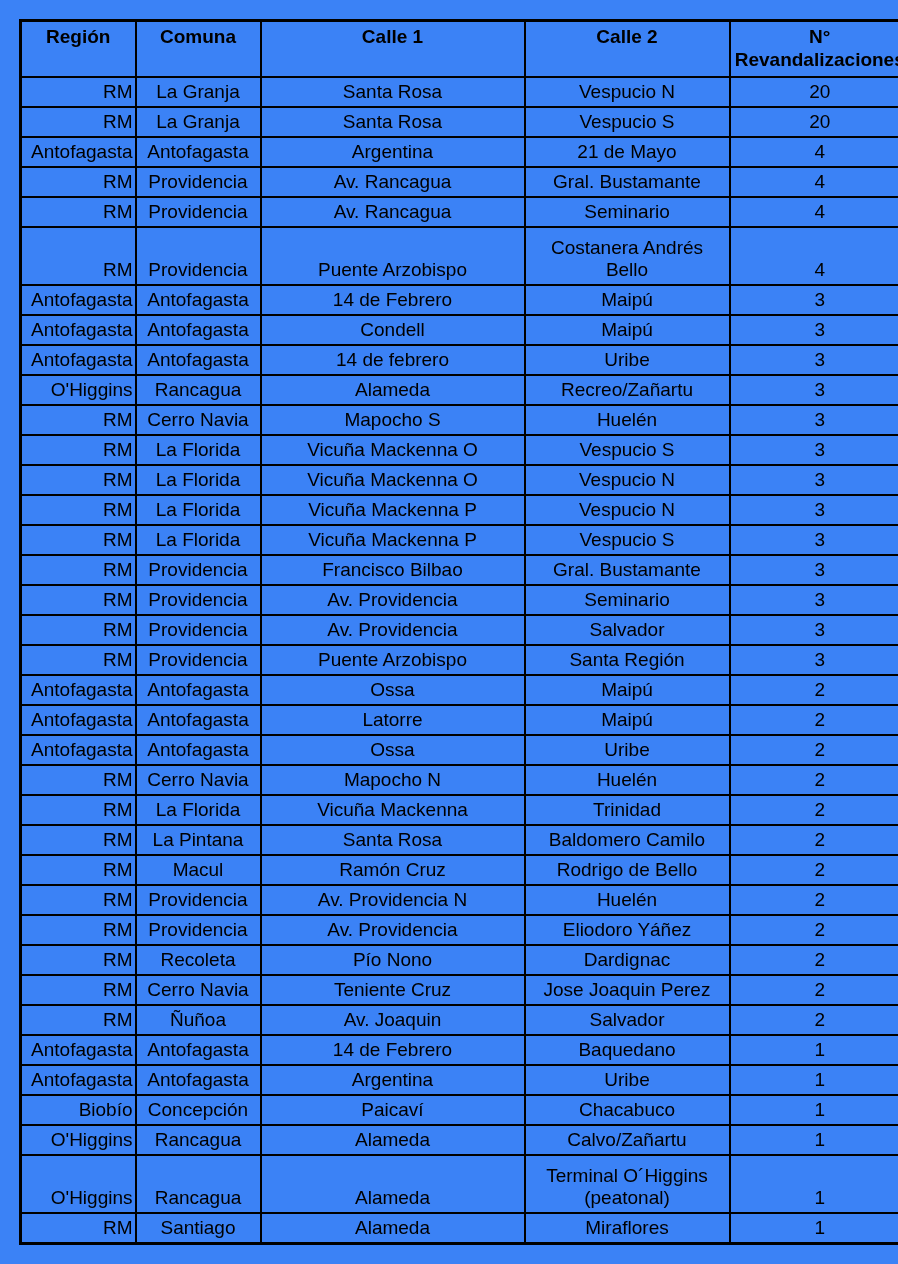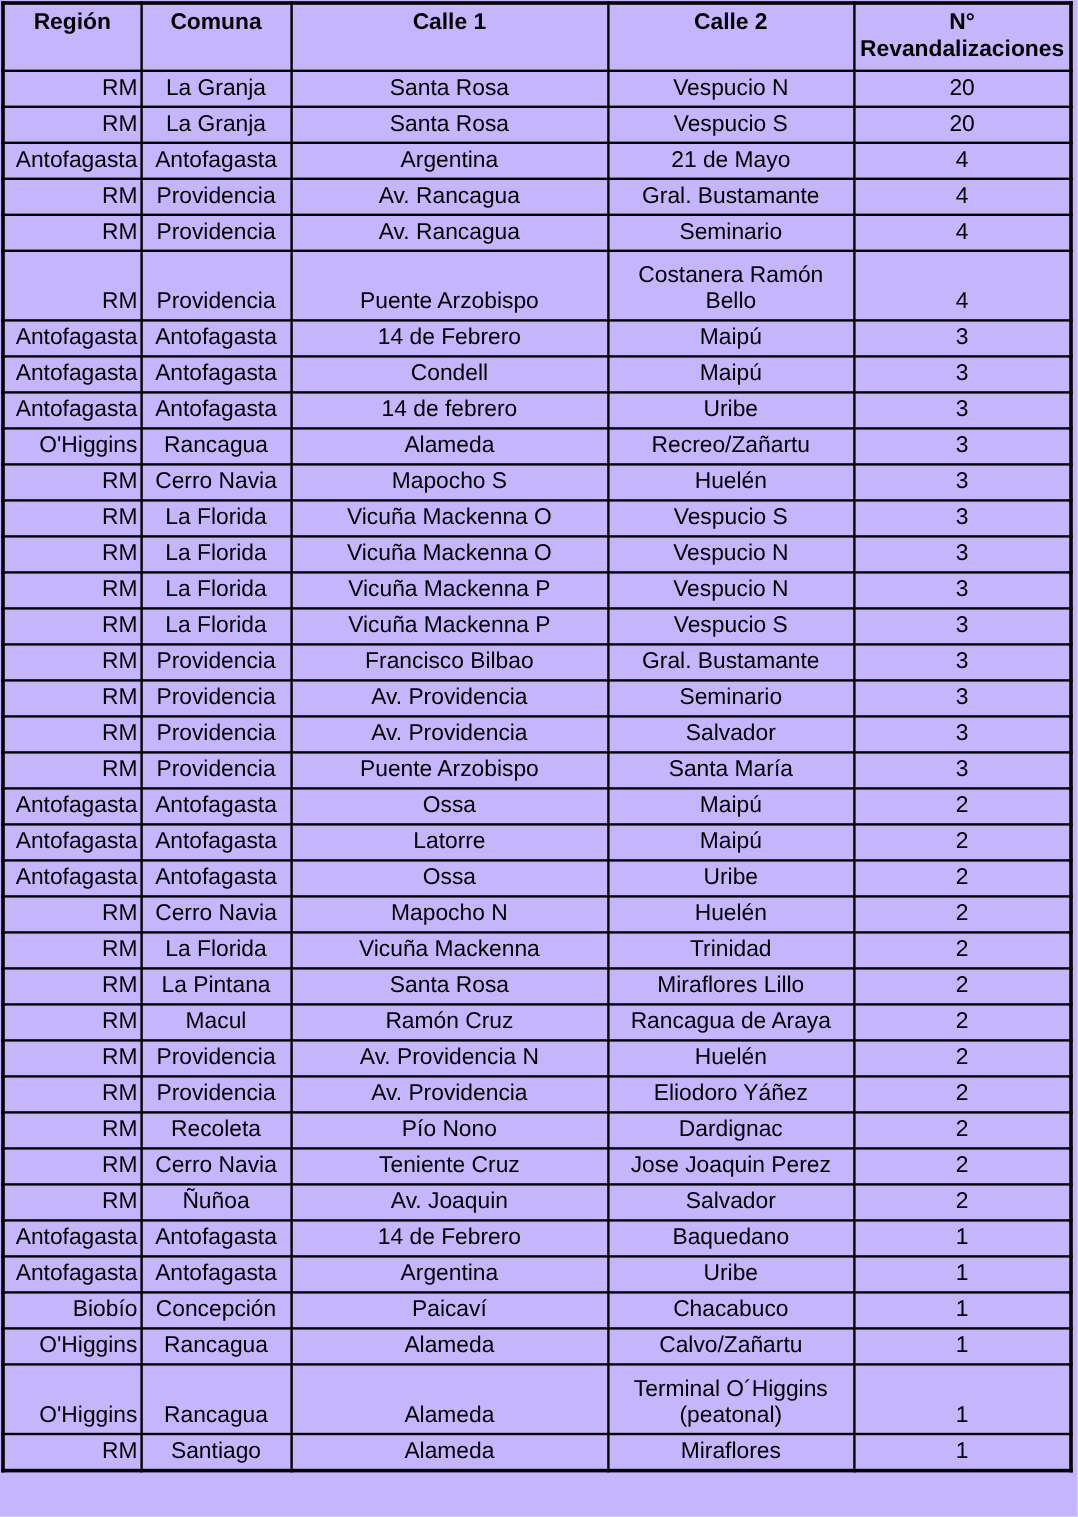--- a/index.html
+++ b/index.html
@@ -13,8 +13,8 @@
     width: 898px;
     height: 1264px;
     box-sizing: border-box;
-    padding: 1px;
-    background: #c4b5fd;
+    padding: 19px;
+    background: #3b82f6;
   }
   table.data-table {
     border-collapse: collapse;

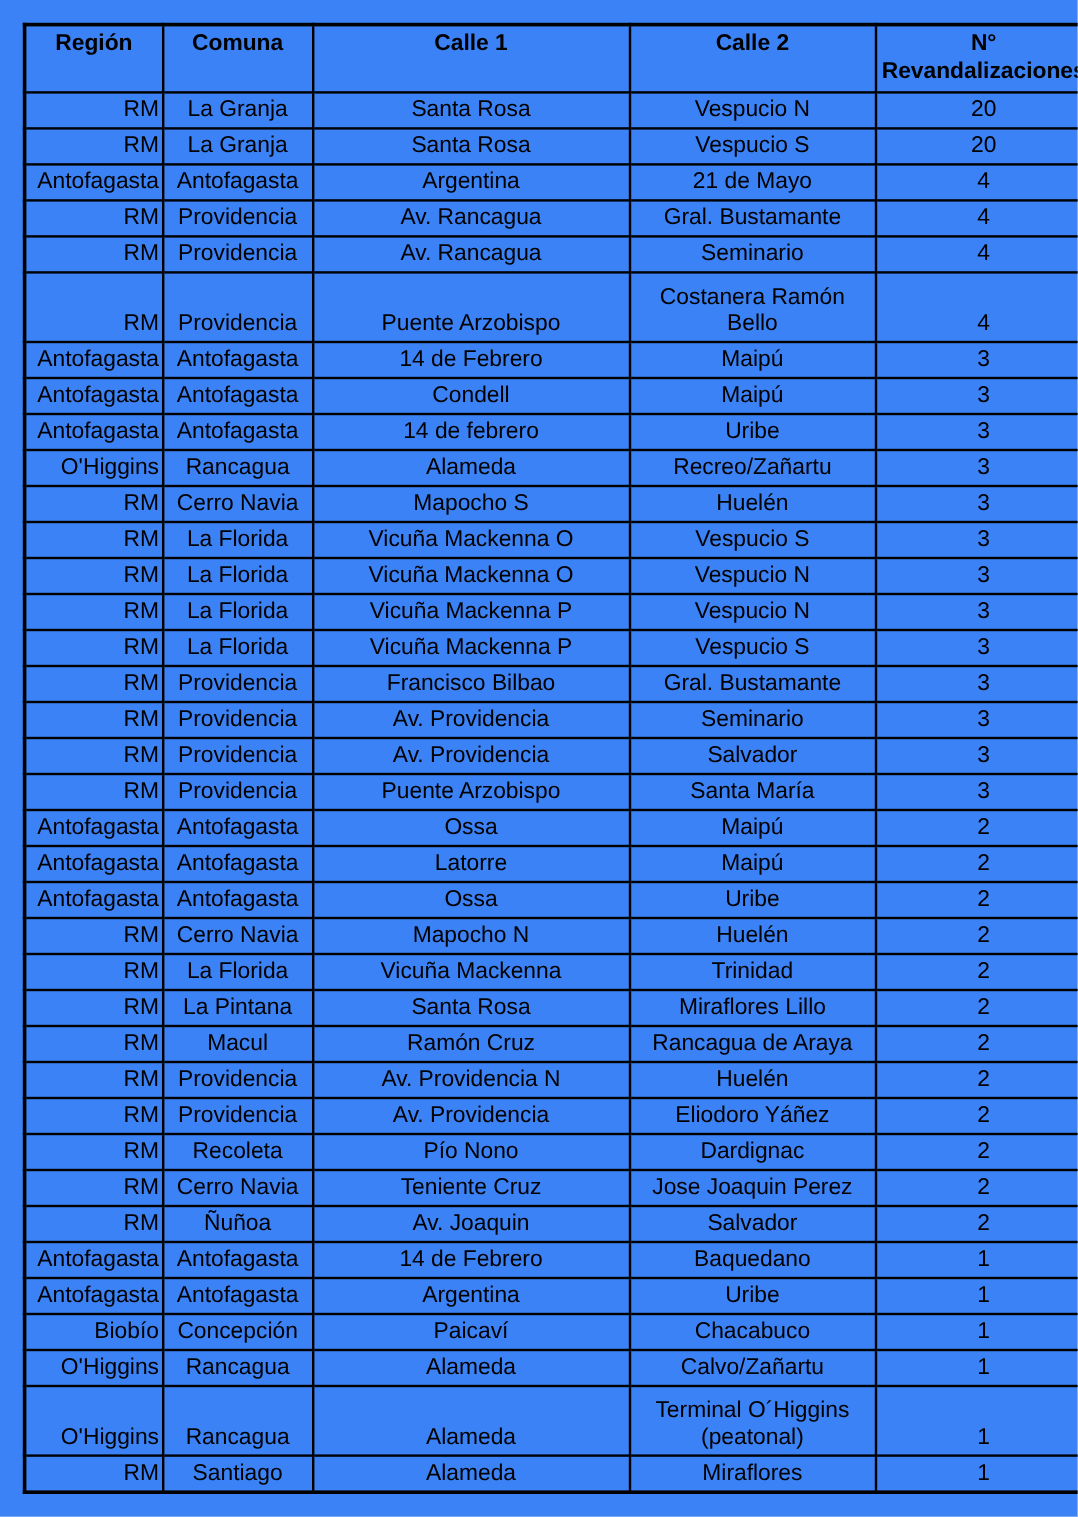--- a/index.html
+++ b/index.html
@@ -120,7 +120,7 @@
           <td>RM</td>
           <td>Providencia</td>
           <td>Puente Arzobispo</td>
-          <td>Costanera Ramón
+          <td>Costanera Andrés
 Bello</td>
           <td>4</td>
         </tr>

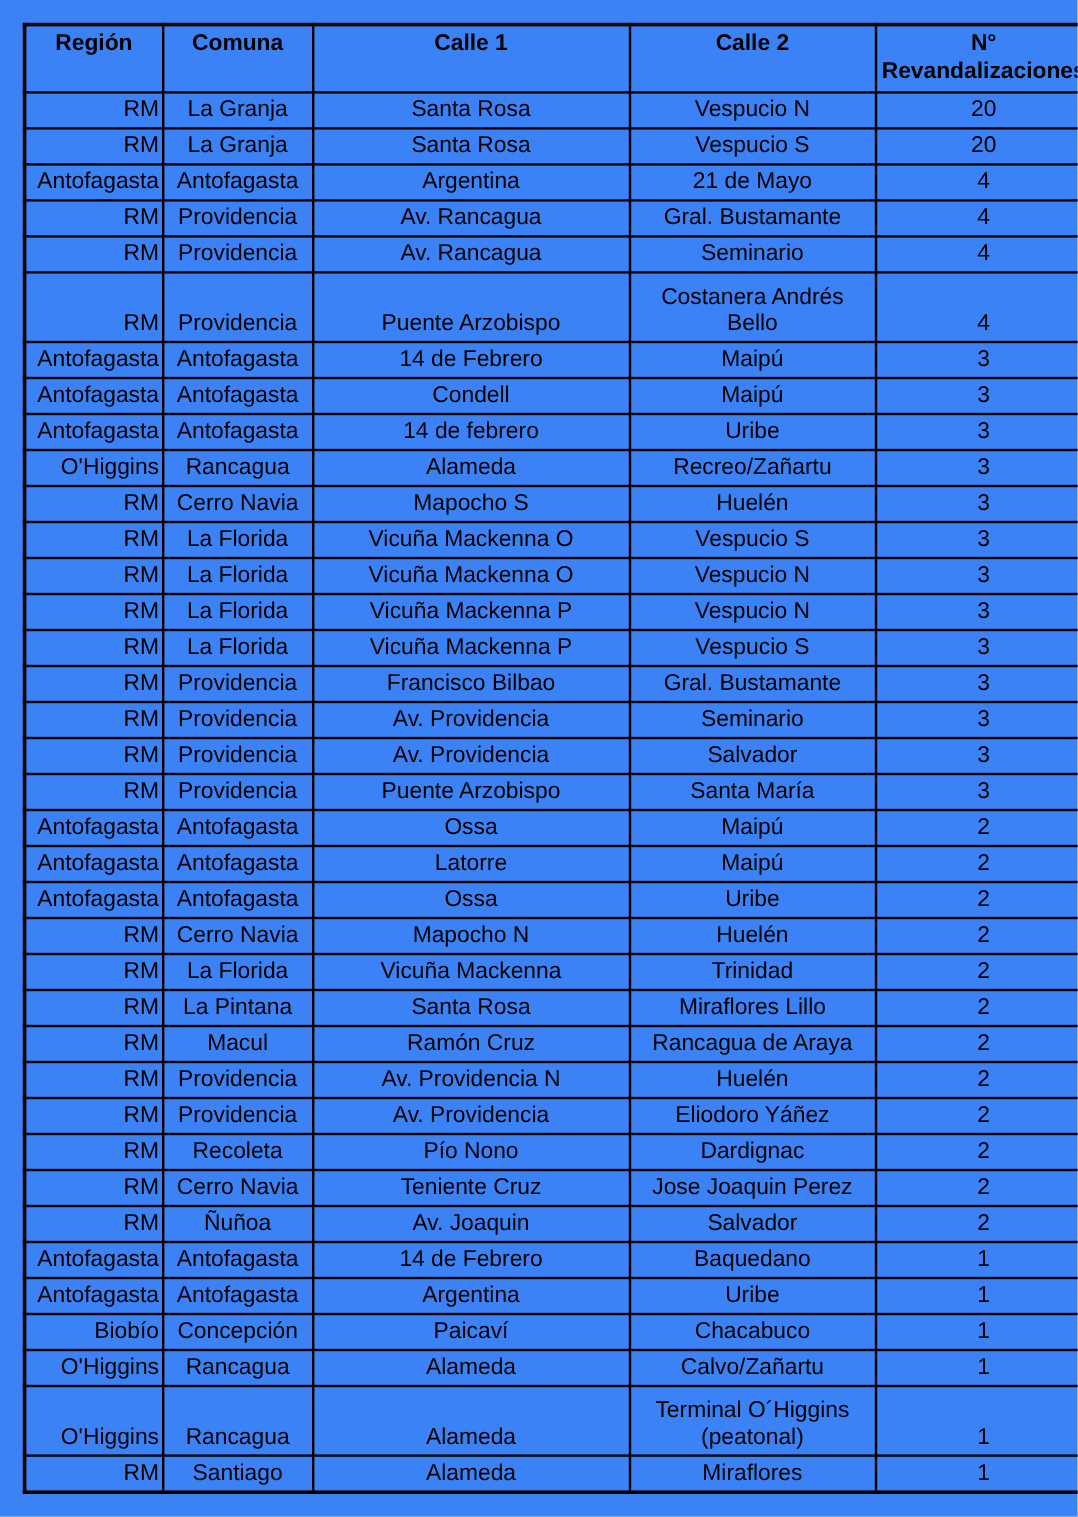--- a/index.html
+++ b/index.html
@@ -212,7 +212,7 @@
           <td>RM</td>
           <td>Providencia</td>
           <td>Puente Arzobispo</td>
-          <td>Santa María</td>
+          <td>Santa Región</td>
           <td>3</td>
         </tr>
         <tr>

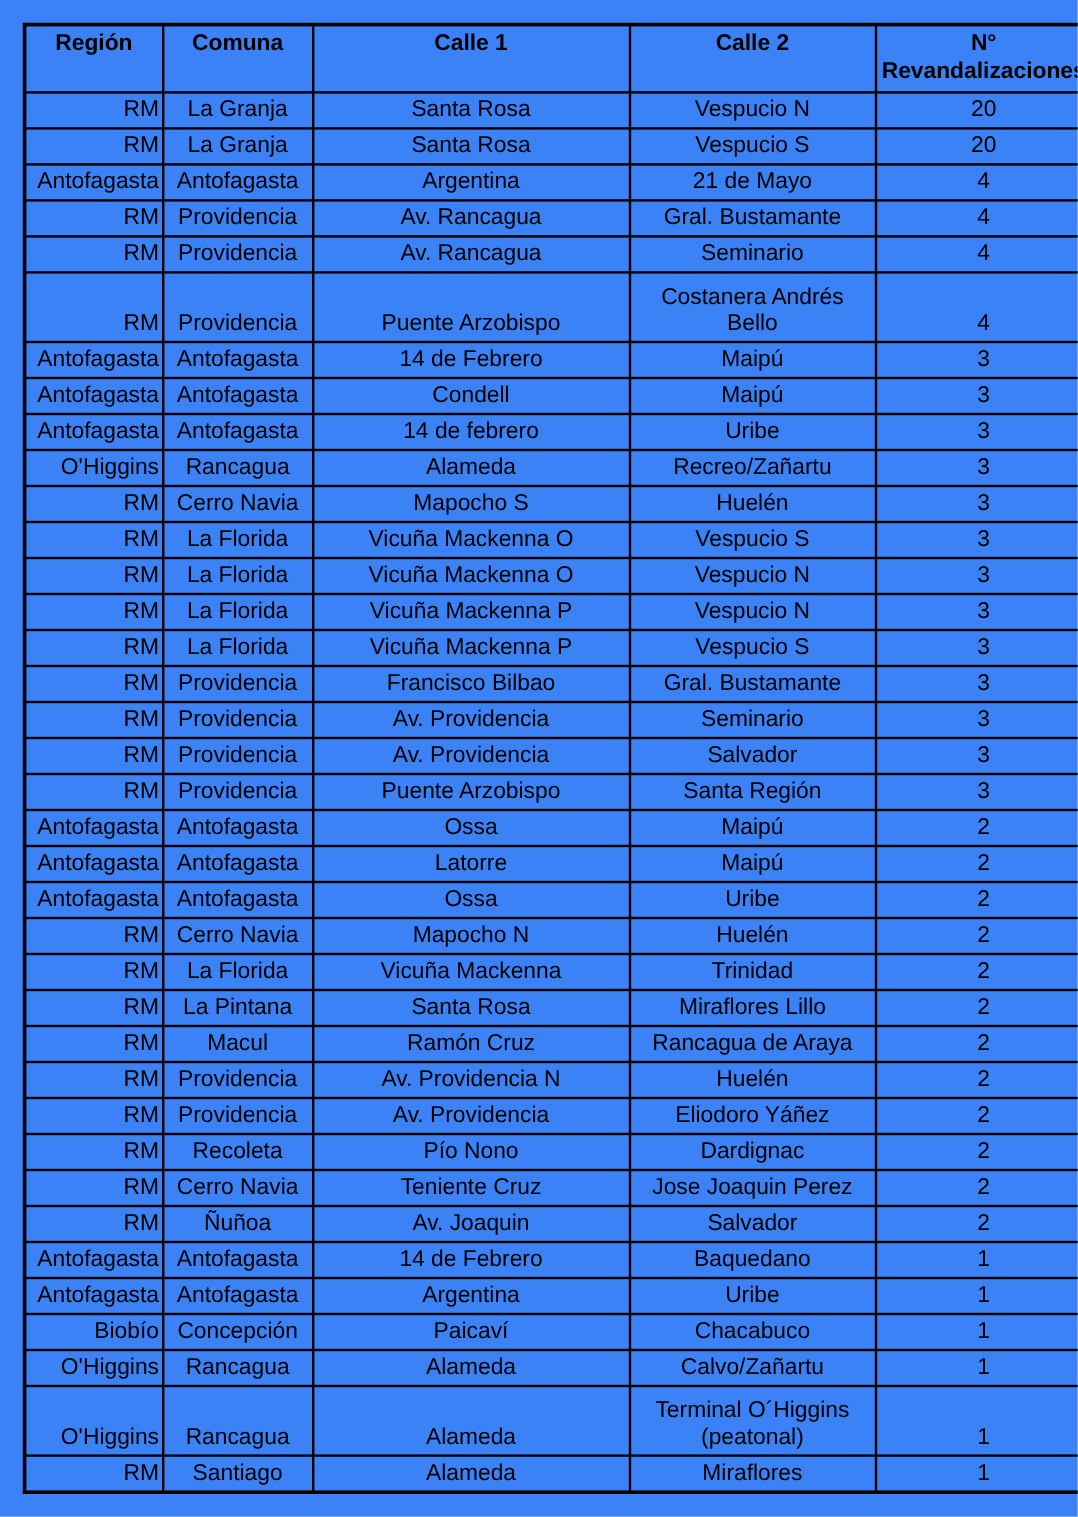--- a/index.html
+++ b/index.html
@@ -254,7 +254,7 @@
           <td>RM</td>
           <td>La Pintana</td>
           <td>Santa Rosa</td>
-          <td>Miraflores Lillo</td>
+          <td>Baldomero Camilo</td>
           <td>2</td>
         </tr>
         <tr>

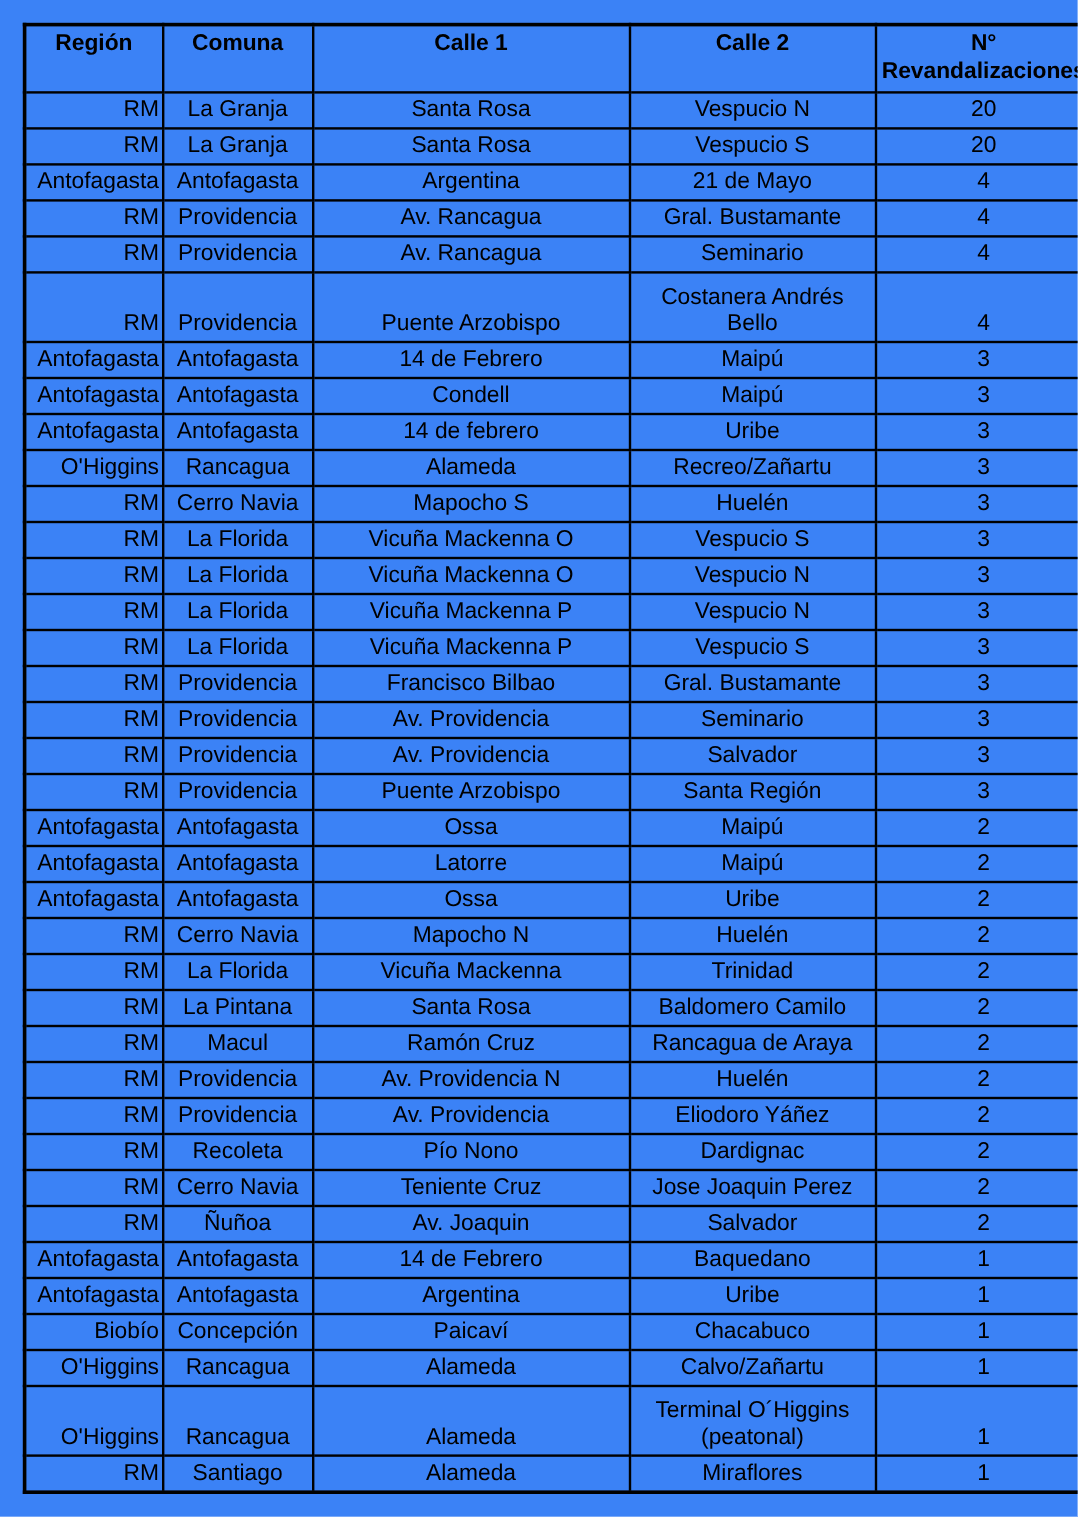--- a/index.html
+++ b/index.html
@@ -261,7 +261,7 @@
           <td>RM</td>
           <td>Macul</td>
           <td>Ramón Cruz</td>
-          <td>Rancagua de Araya</td>
+          <td>Rodrigo de Bello</td>
           <td>2</td>
         </tr>
         <tr>

